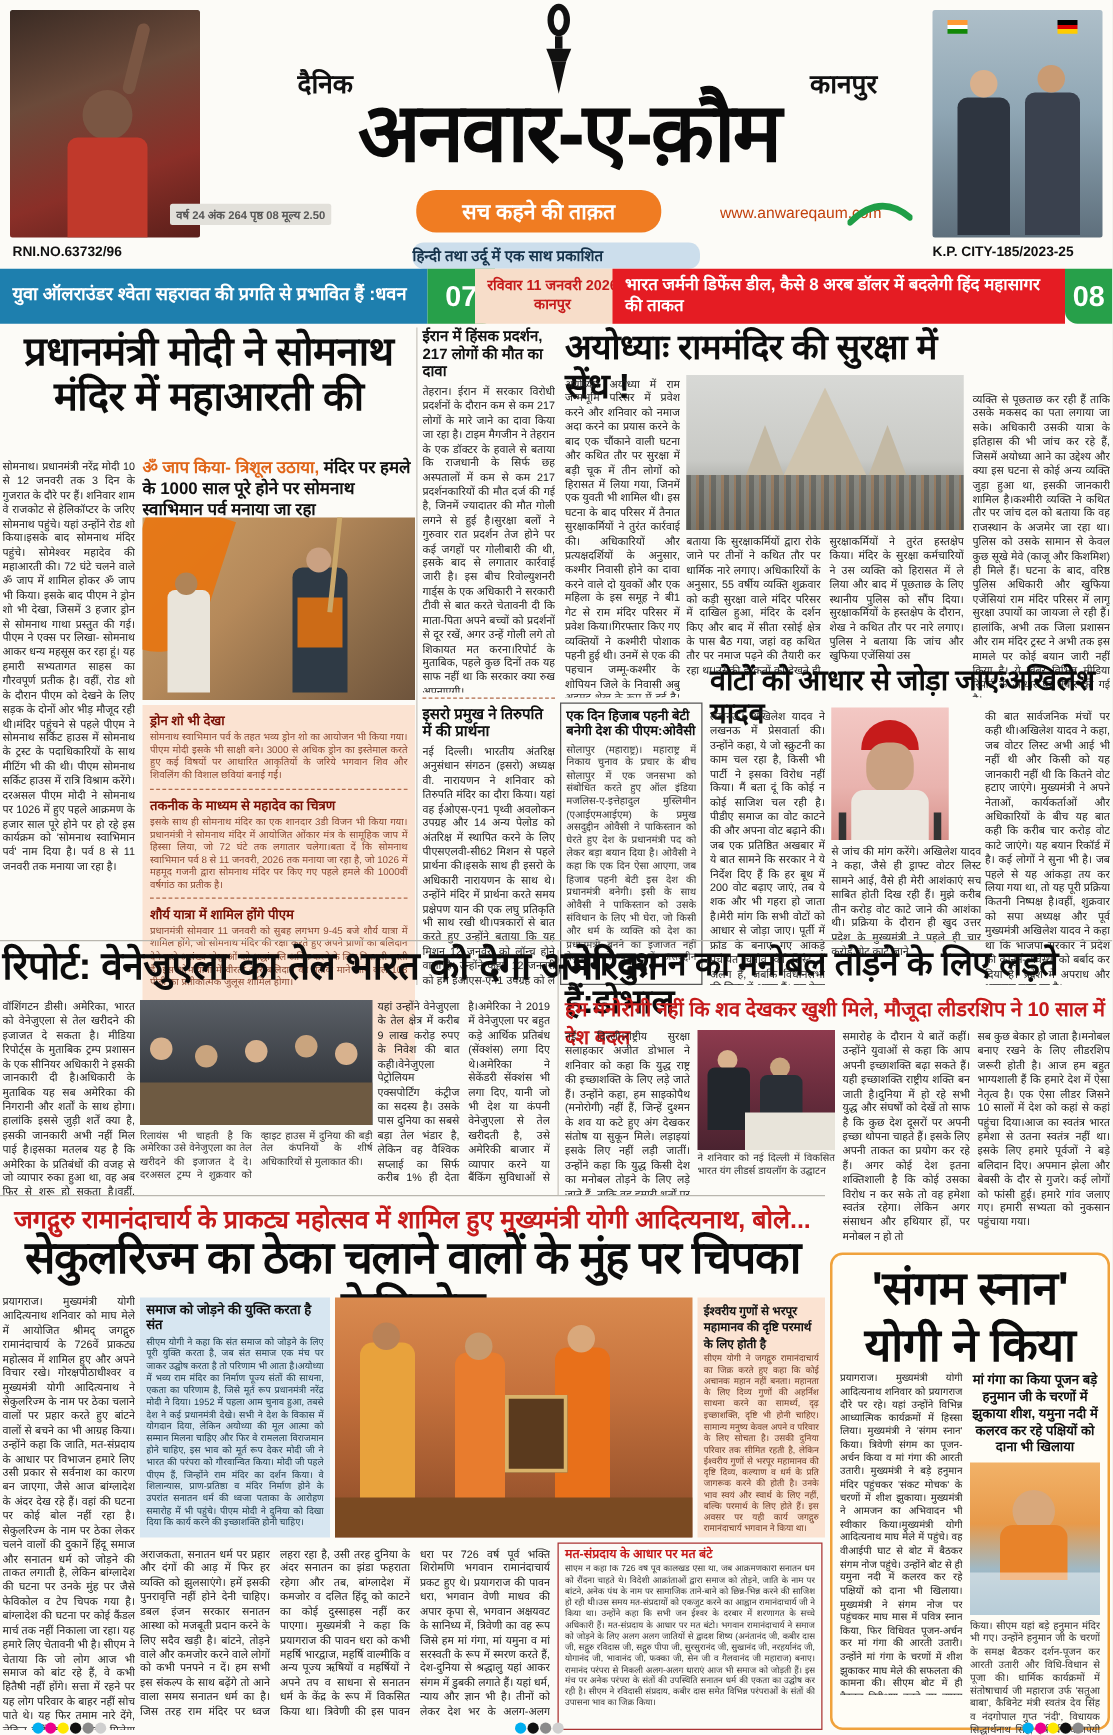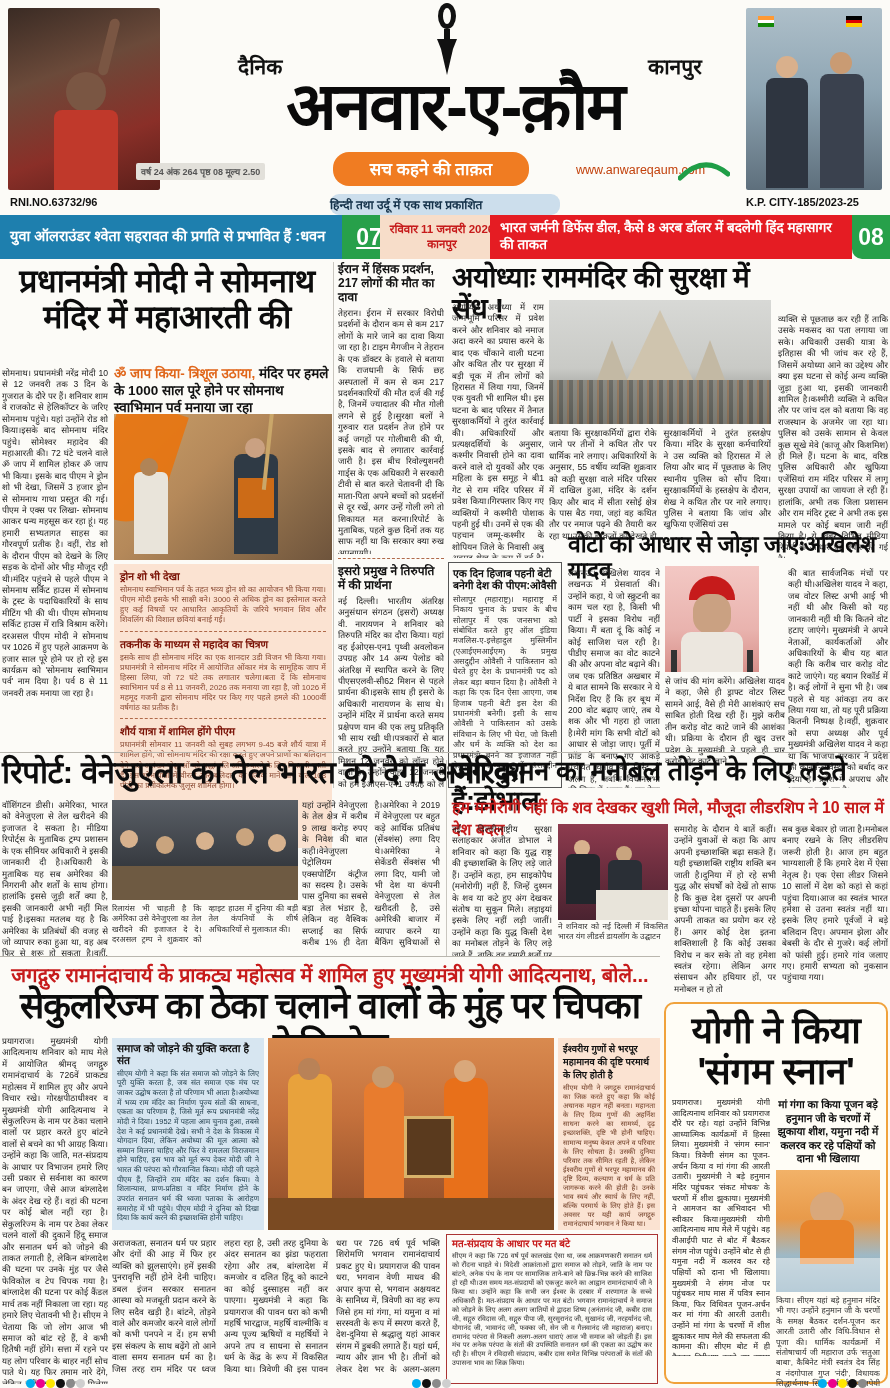--- a/index.html
+++ b/index.html
@@ -68,7 +68,7 @@
   <div class="abs" style="left:0;top:215px;width:342px;height:44px;background:#1e7fae;color:#fff;display:flex;align-items:center;">
     <span style="font-size:14.5px;font-weight:800;padding:0 10px;line-height:1.2;">युवा ऑलराउंडर श्वेता सहरावत की प्रगति से प्रभावित हैं :धवन</span>
   </div>
-  <div class="abs" style="left:342px;top:215px;width:54px;height:44px;background:#27a04a;color:#fff;display:flex;align-items:center;justify-content:center;border-radius:0 0 10px 0;text-decoration:underline;">
+  <div class="abs" style="left:342px;top:215px;width:54px;height:44px;background:#27a04a;color:#fff;display:flex;align-items:center;justify-content:center;border-radius:0 0 10px 0;">
     <span style="font-size:23px;font-weight:900;">07</span>
   </div>
   <div class="abs" style="left:380px;top:215px;width:124px;height:44px;background:#f7ddc9;display:flex;align-items:center;">

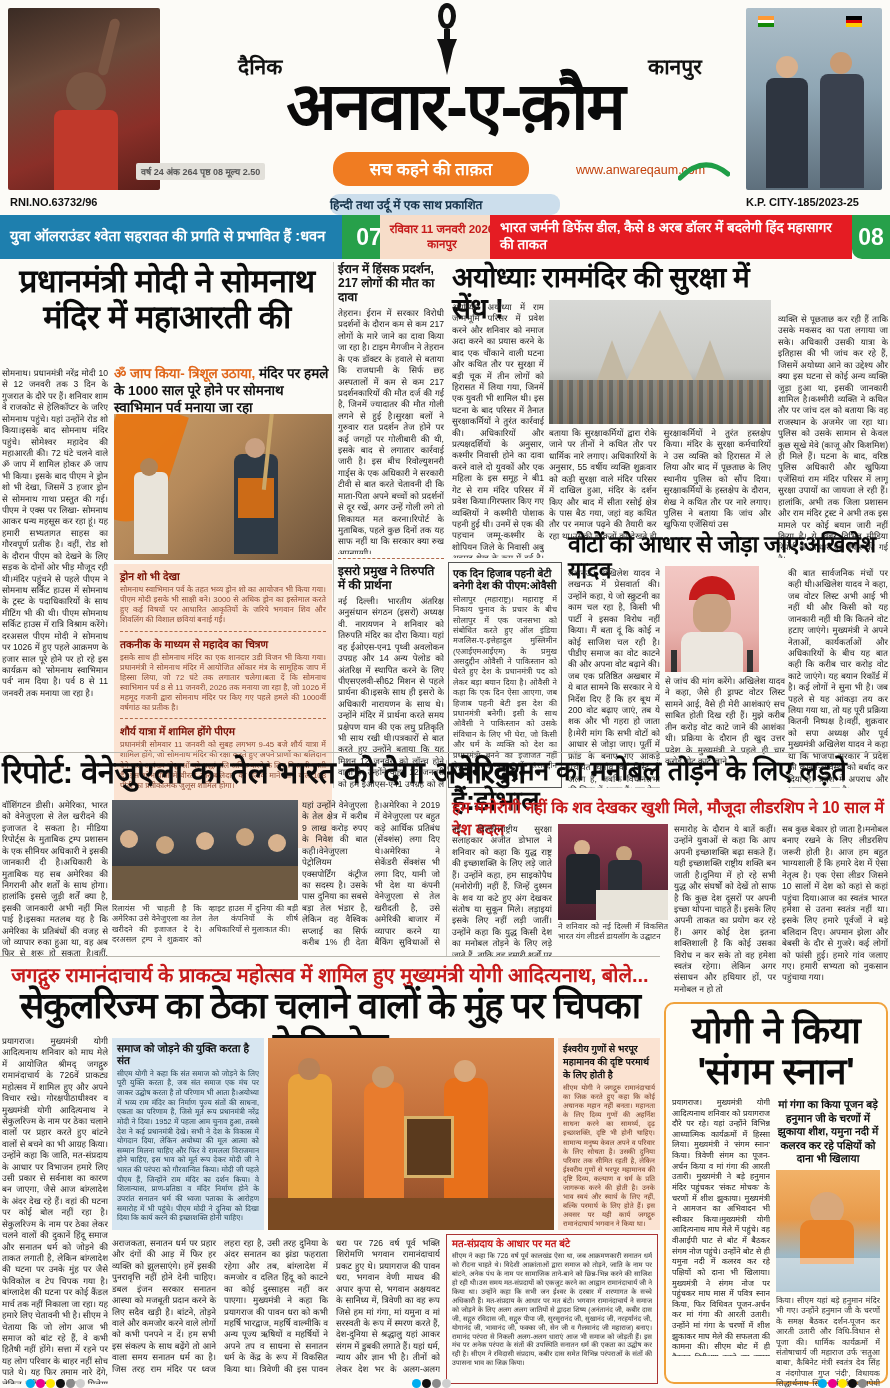--- a/index.html
+++ b/index.html
@@ -200,8 +200,8 @@
   </div>
 
   <div class="abs" style="left:664px;top:1002px;width:224px;height:382px;border:2px solid #f0a23c;border-radius:10px;background:#fffdf6;box-sizing:border-box;padding:6px;">
+    <div class="hl" style="font-size:37px;text-align:center;margin-bottom:5px;">'संगम स्नान'</div>
     <div class="hl" style="font-size:37px;text-align:center;">योगी ने किया</div>
-    <div class="hl" style="font-size:37px;text-align:center;margin-bottom:5px;">'संगम स्नान'</div>
     <div style="display:flex;gap:6px;">
       <div class="bt" style="width:100px;height:258px;font-size:8px;">प्रयागराज। मुख्यमंत्री योगी आदित्यनाथ शनिवार को प्रयागराज दौरे पर रहे। यहां उन्होंने विभिन्न आध्यात्मिक कार्यक्रमों में हिस्सा लिया। मुख्यमंत्री ने 'संगम स्नान' किया। त्रिवेणी संगम का पूजन-अर्चन किया व मां गंगा की आरती उतारी। मुख्यमंत्री ने बड़े हनुमान मंदिर पहुंचकर 'संकट मोचक' के चरणों में शीश झुकाया। मुख्यमंत्री ने आमजन का अभिवादन भी स्वीकार किया।मुख्यमंत्री योगी आदित्यनाथ माघ मेले में पहुंचे। वह वीआईपी घाट से बोट में बैठकर संगम नोज पहुंचे। उन्होंने बोट से ही यमुना नदी में कलरव कर रहे पक्षियों को दाना भी खिलाया। मुख्यमंत्री ने संगम नोज पर पहुंचकर माघ मास में पवित्र स्नान किया, फिर विधिवत पूजन-अर्चन कर मां गंगा की आरती उतारी। उन्होंने मां गंगा के चरणों में शीश झुकाकर माघ मेले की सफलता की कामना की। सीएम बोट में ही बैठकर निरीक्षण करते हुए वापस आए। इस दौरान मुख्यमंत्री ने आमजन का अभिवादन भी किया। मुख्यमंत्री योगी आदित्यनाथ ने हनुमान कॉरिडोर का भी निरीक्षण</div>
       <div style="width:104px;">

